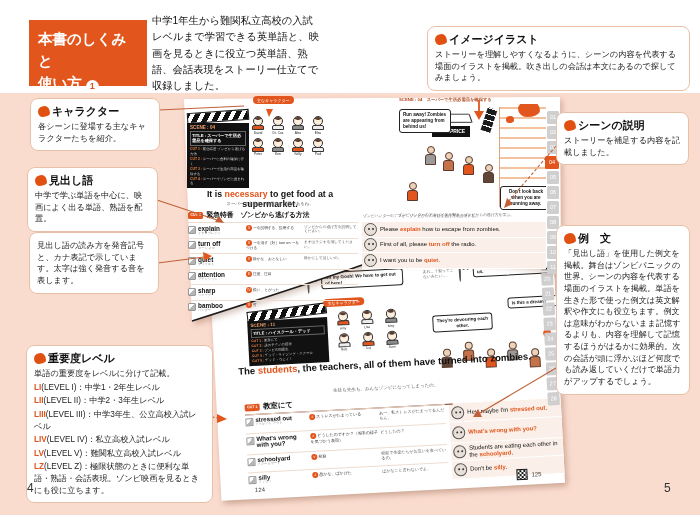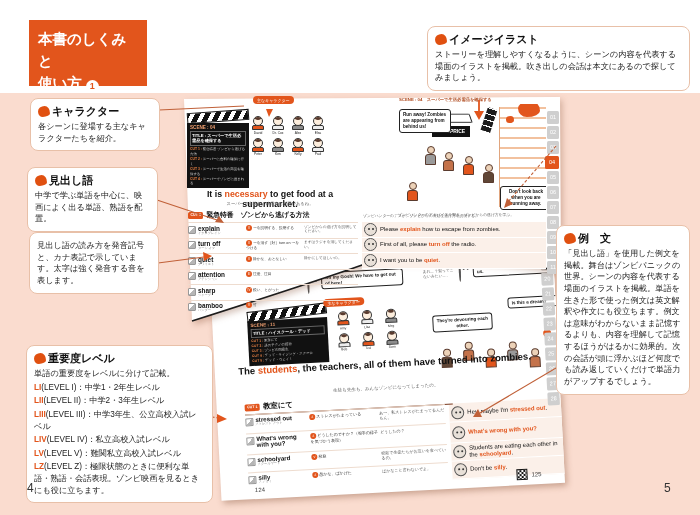--- a/index.html
+++ b/index.html
@@ -507,6 +507,7 @@
     <span>本書のしくみと</span><br>
     <span>使い方</span><span class="circ">1</span>
   </div>
+  <div class="abs intro">中学1年生から難関私立高校の入試レベルまで学習できる英単語と、映画を見るときに役立つ英単語、熟語、会話表現をストーリー仕立てで収録しました。</div>
 
   <div class="abs callout c-character">
     <h3>

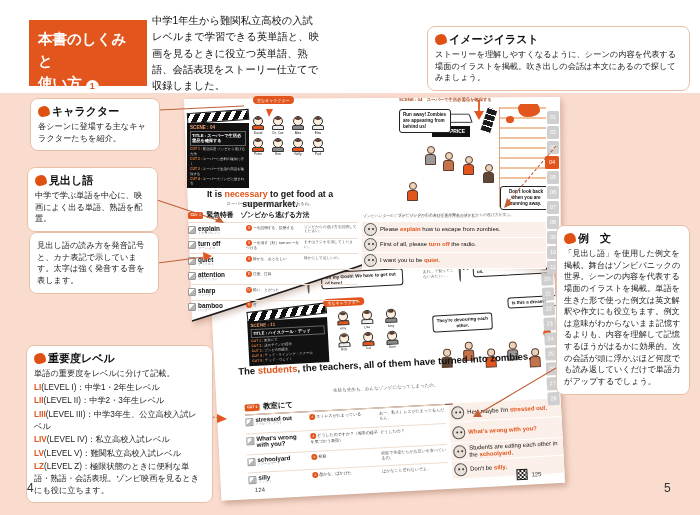--- a/index.html
+++ b/index.html
@@ -546,6 +546,13 @@
       </h3>
     <p>ストーリーを理解しやすくなるように、シーンの内容を代表する場面のイラストを掲載。吹き出しの会話は本文にあるので探してみましょう。</p>
   </div>
+  <div class="abs callout c-scene">
+    <h3>
+        <span class="splat"></span>
+        <span>シーンの説明</span>
+      </h3>
+    <p>ストーリーを補足する内容を記載しました。</p>
+  </div>
   <div class="abs callout c-example">
     <h3>
         <span class="splat"></span>

